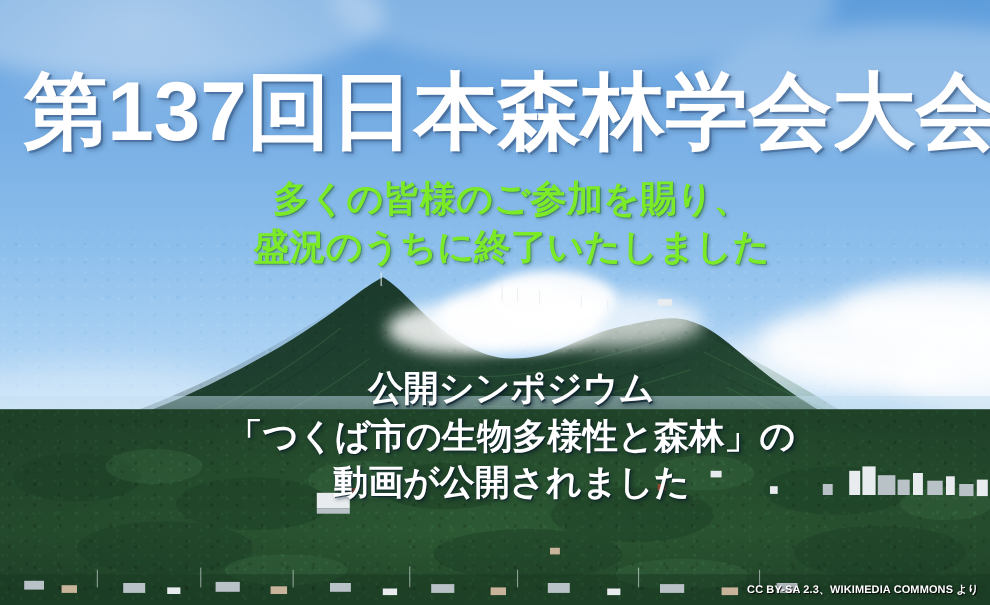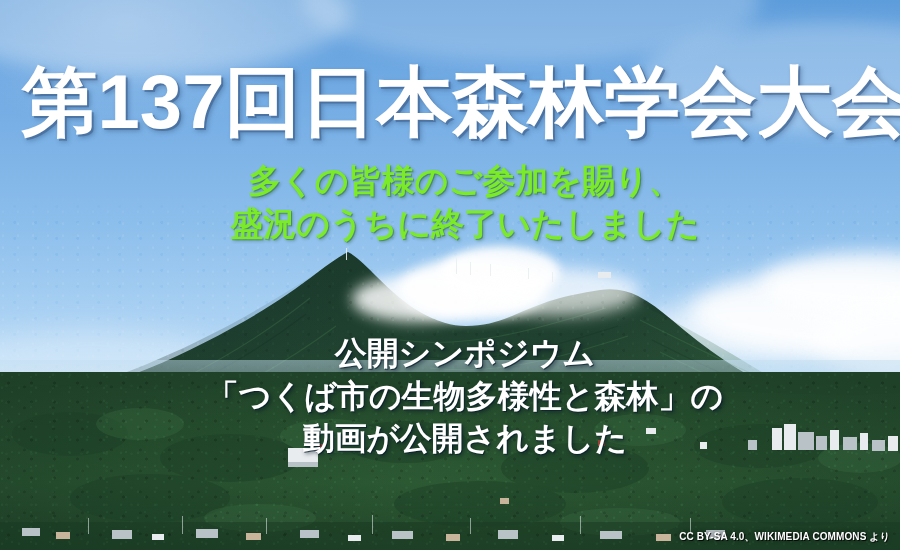--- a/index.html
+++ b/index.html
@@ -358,7 +358,7 @@
   </div>
 
   <div id="photo-credit">
-    <span class="credit-line">CC BY-SA 4.0、WIKIMEDIA COMMONS より</span>
+    <span class="credit-line">CC BY-SA 2.3、WIKIMEDIA COMMONS より</span>
   </div>
 
 </div>

